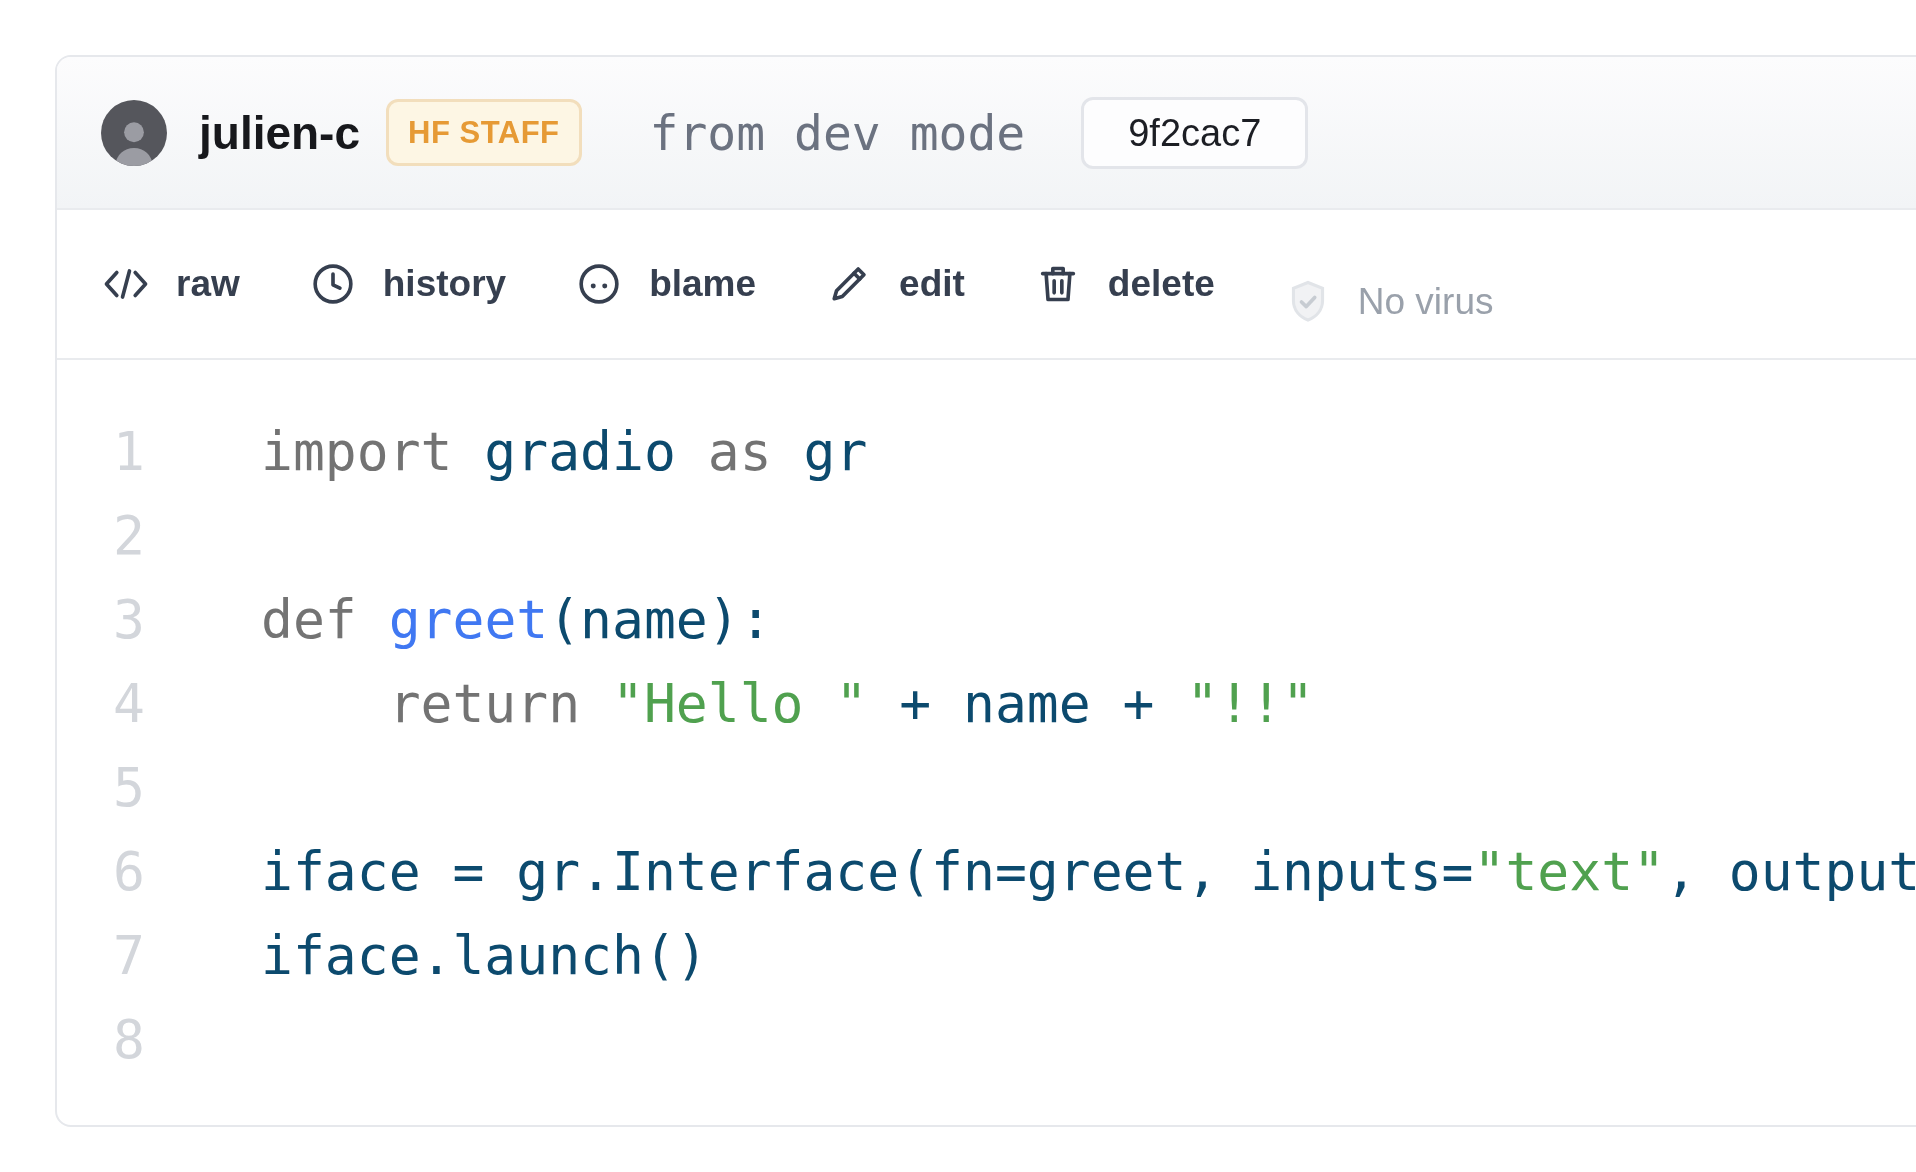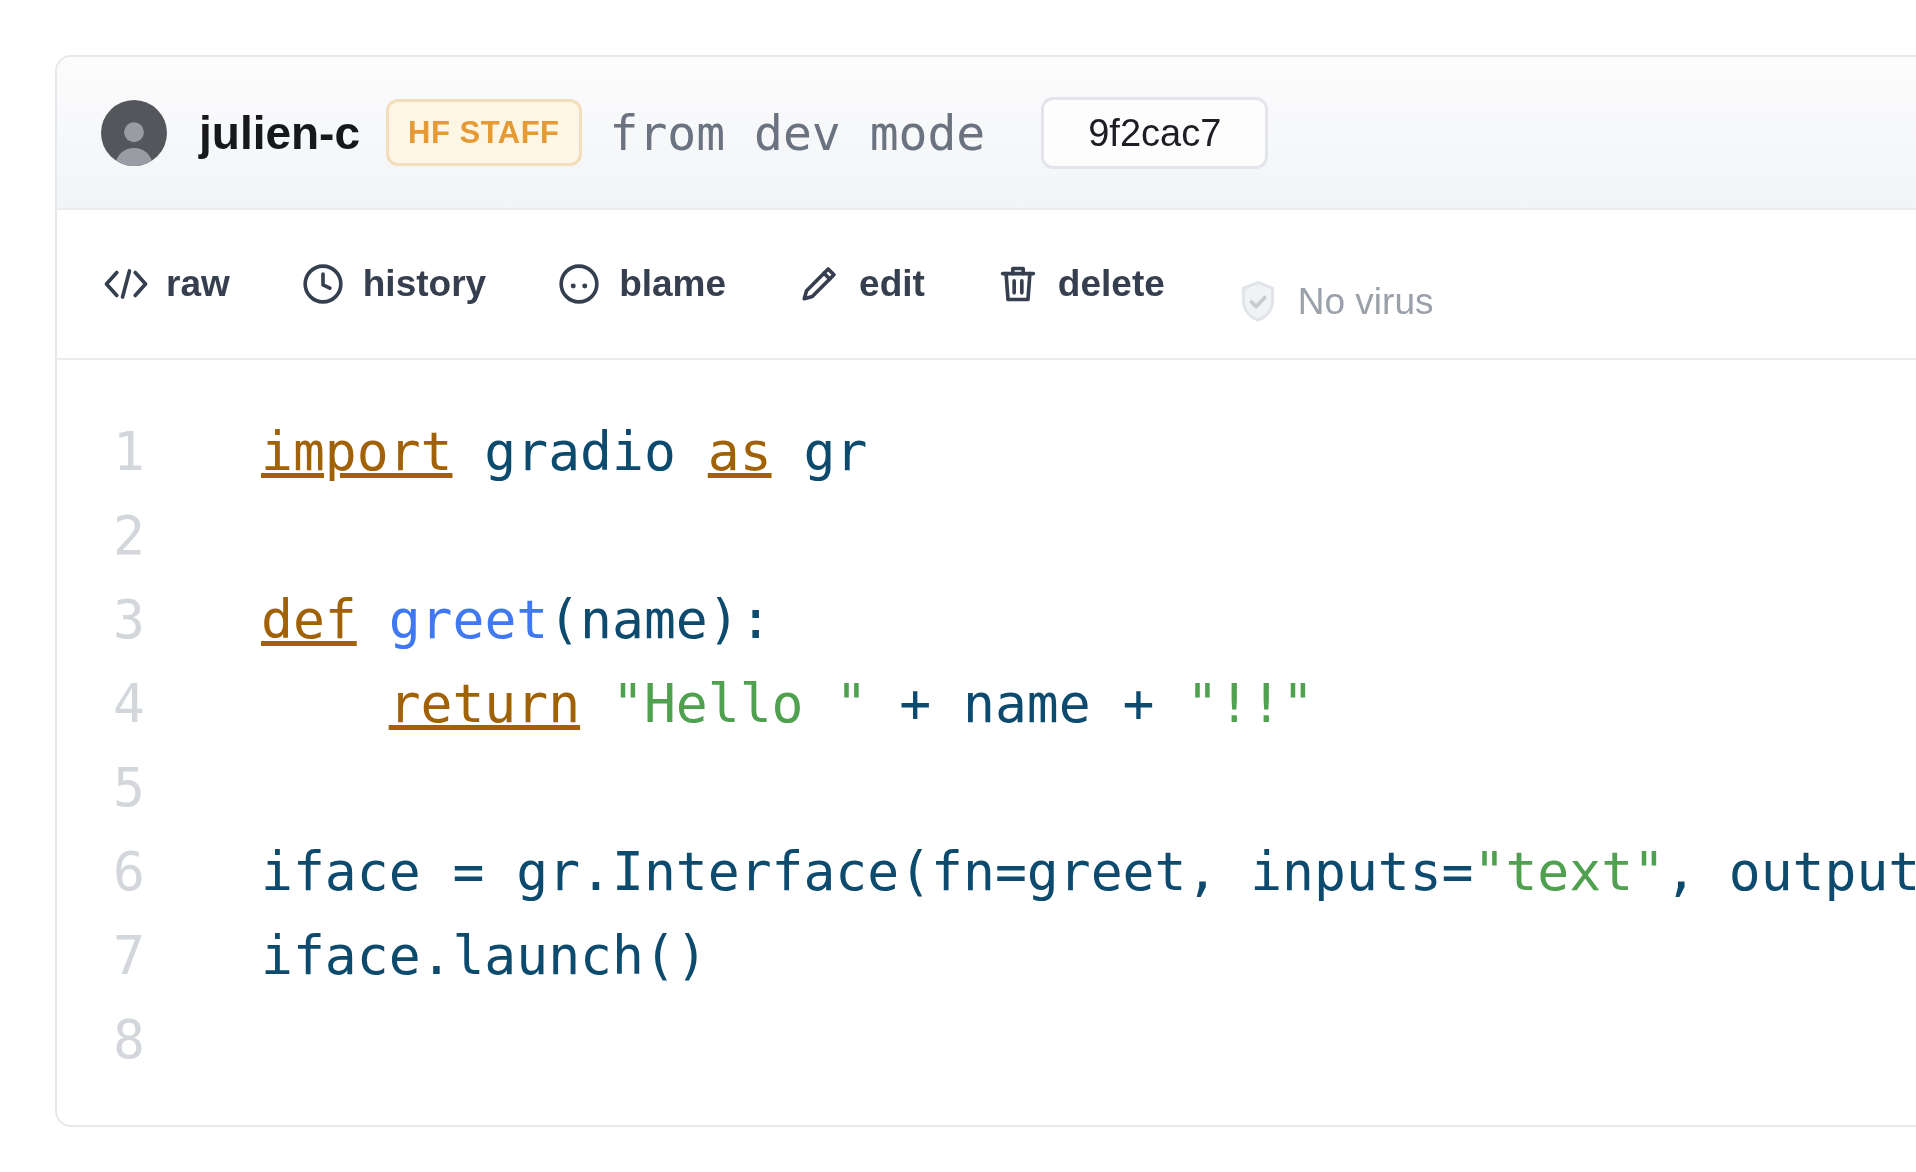--- a/index.html
+++ b/index.html
@@ -19,7 +19,7 @@
   .badge{margin-left:26px;background:#fdf6e4;border:3px solid #f2debc;color:#e69a35;
          font-weight:700;font-size:31px;line-height:1;padding:15px 19px;border-radius:12px;
          letter-spacing:.5px;}
-  .commit-msg{margin-left:28px;font-family:"DejaVu Sans Mono",monospace;
+  .commit-msg{margin-left:68px;font-family:"DejaVu Sans Mono",monospace;
               font-size:48px;color:#6b7280;}
   .hash-chip{margin-left:56px;font-size:38px;color:#1c1e24;background:#fdfdfe;
              border:3px solid #e3e5ea;border-radius:12px;padding:14px 44px;line-height:1;}

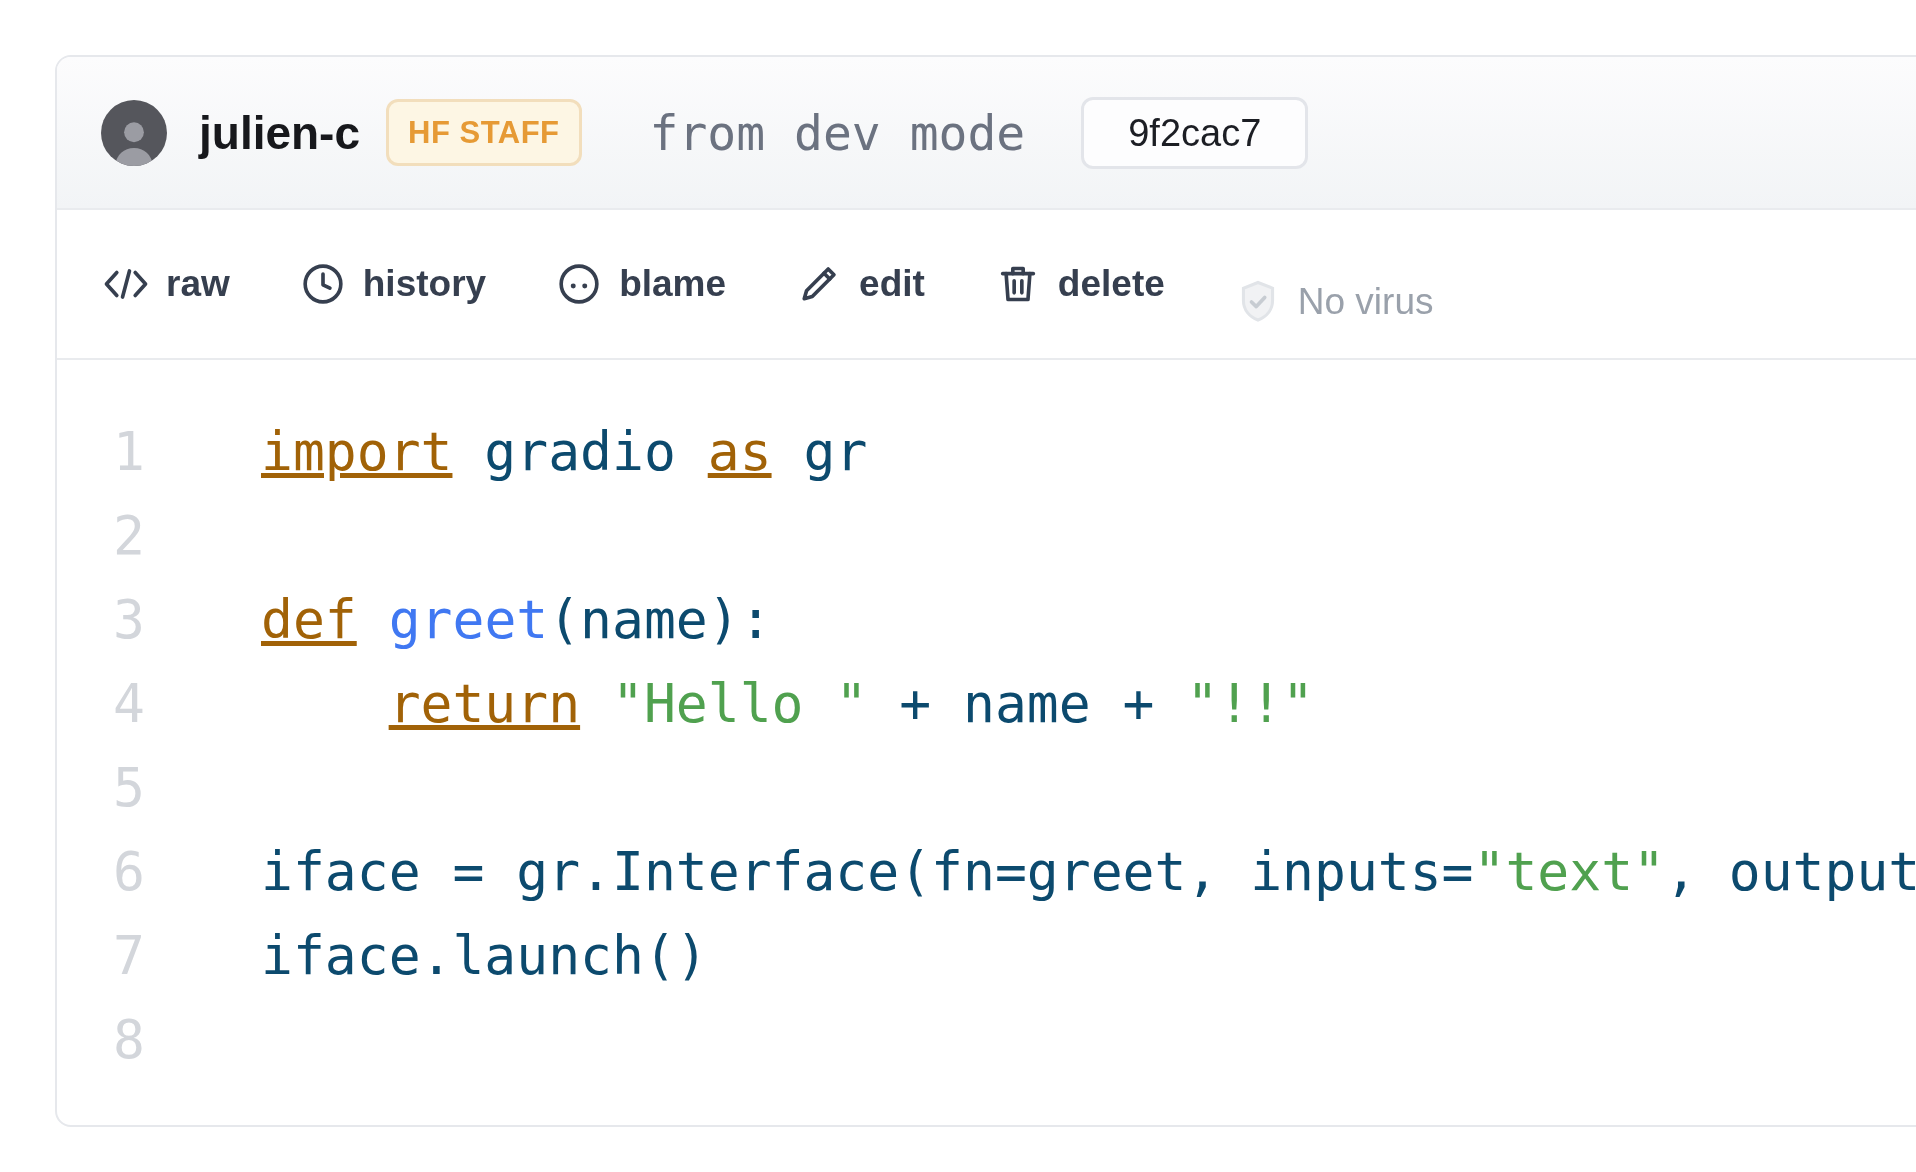--- a/index.html
+++ b/index.html
@@ -27,7 +27,7 @@
   
   .toolbar{height:148px;display:flex;align-items:center;padding:0 46px;gap:70px;
            background:#fff;border-bottom:2px solid #e9ebee;}
-  .tool{display:flex;align-items:center;gap:17px;color:#363f4f;font-size:37px;
+  .tool{display:flex;align-items:center;gap:27px;color:#363f4f;font-size:37px;
         font-weight:600;cursor:pointer;}
   .tool svg{width:46px;height:46px;flex:none;}
   .tool.no-virus{color:#9aa1ab;font-weight:400;cursor:default;margin-top:36px;}

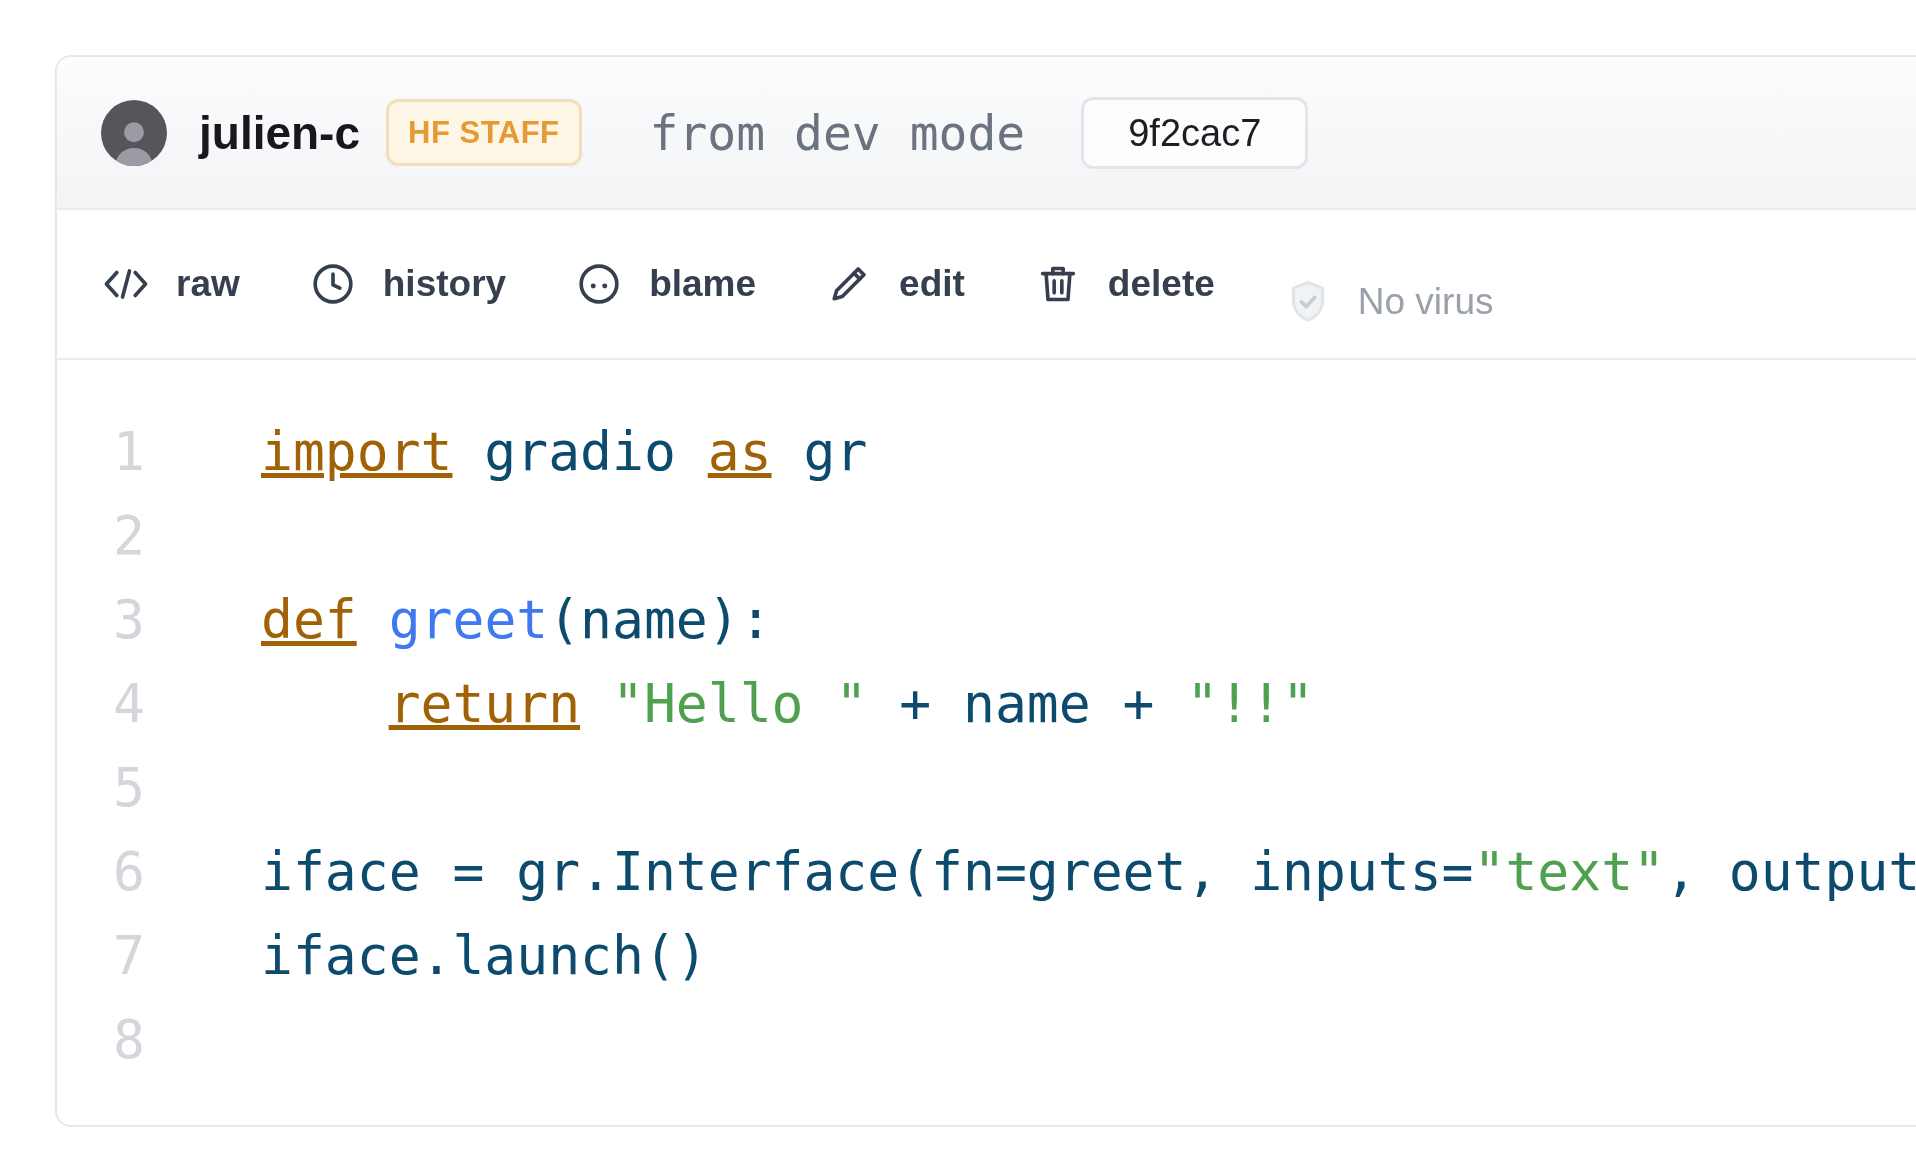--- a/index.html
+++ b/index.html
@@ -38,7 +38,7 @@
   .row{display:flex;white-space:pre;}
   .gutter{width:42px;flex:none;text-align:right;color:#d3d6db;margin-right:116px;
           user-select:none;}
-  .tok-kw{color:#a16207;text-decoration:underline;}
+  .tok-kw{color:#737373;}
   .tok-fn{color:#4078F2;}
   .tok-str{color:#50A14F;}
   .tok-pl{color:#0c4a6e;}

